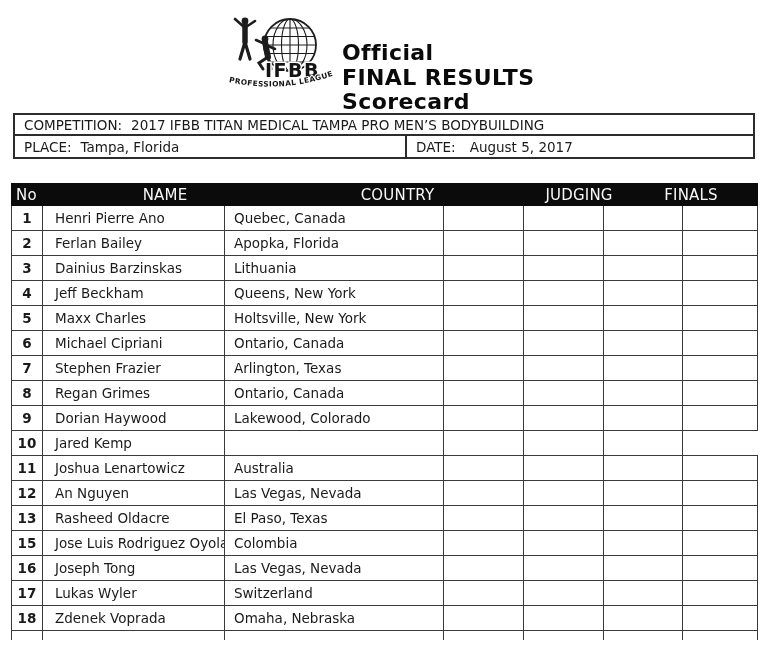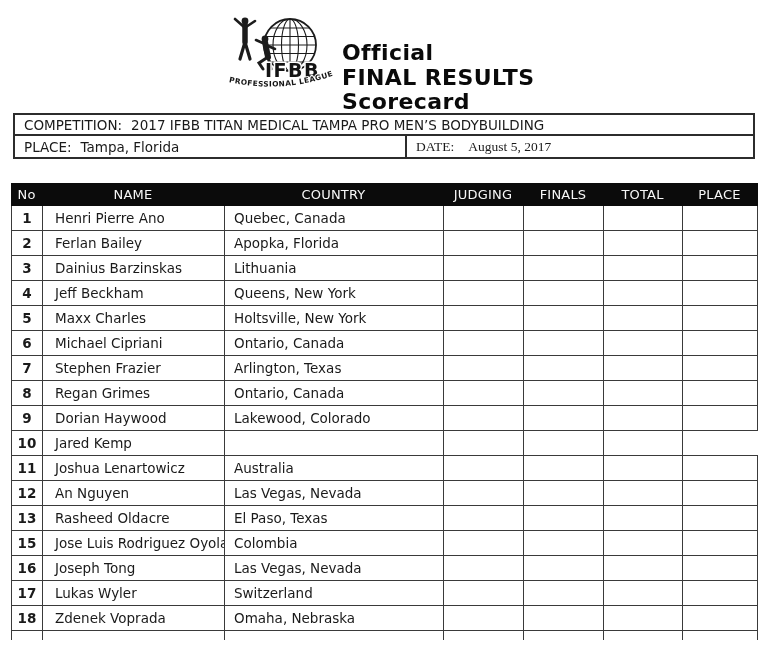--- a/index.html
+++ b/index.html
@@ -36,7 +36,7 @@
   .info-row-bottom{height:21px;display:flex;}
   .info-cell{display:flex;align-items:center;padding-left:9px;white-space:nowrap;}
   .info-cell.place{width:392px;border-right:2px solid #2c2c2c;text-align:right;}
-  .info-cell.date{flex:1;font-family:Liberation Serif, serif;}
+  .info-cell.date{flex:1;}
   .info-label{margin-right:9px;}
   .info-cell.date .info-label{margin-right:14px;}
 

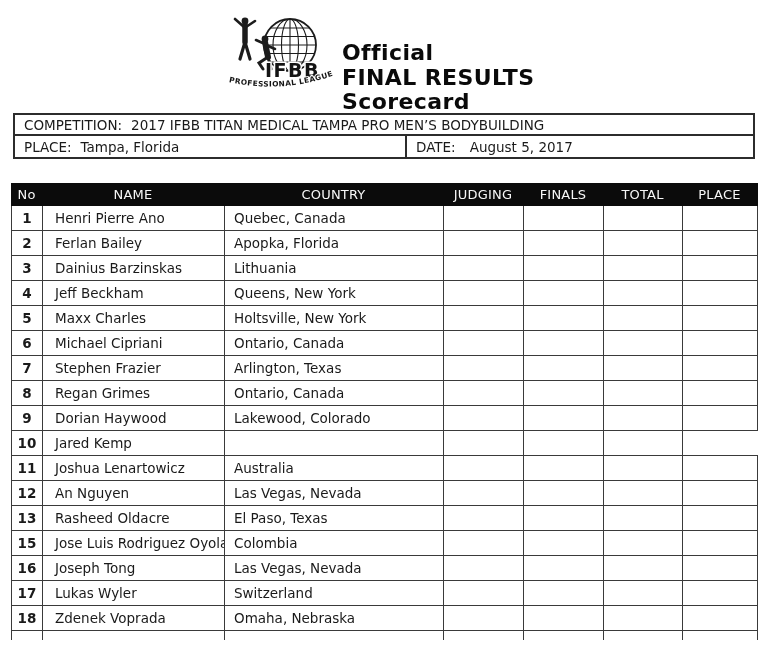--- a/index.html
+++ b/index.html
@@ -49,7 +49,7 @@
   }
   .thead{
     background:var(--header-bg);color:#f7f7f7;height:23px;
-    align-items:center;font-size:13px;letter-spacing:.2px;
+    align-items:center;font-size:15px;letter-spacing:.2px;gap:32px;
   }
   .th{text-align:center;overflow:hidden;white-space:nowrap;}
   .trow{

